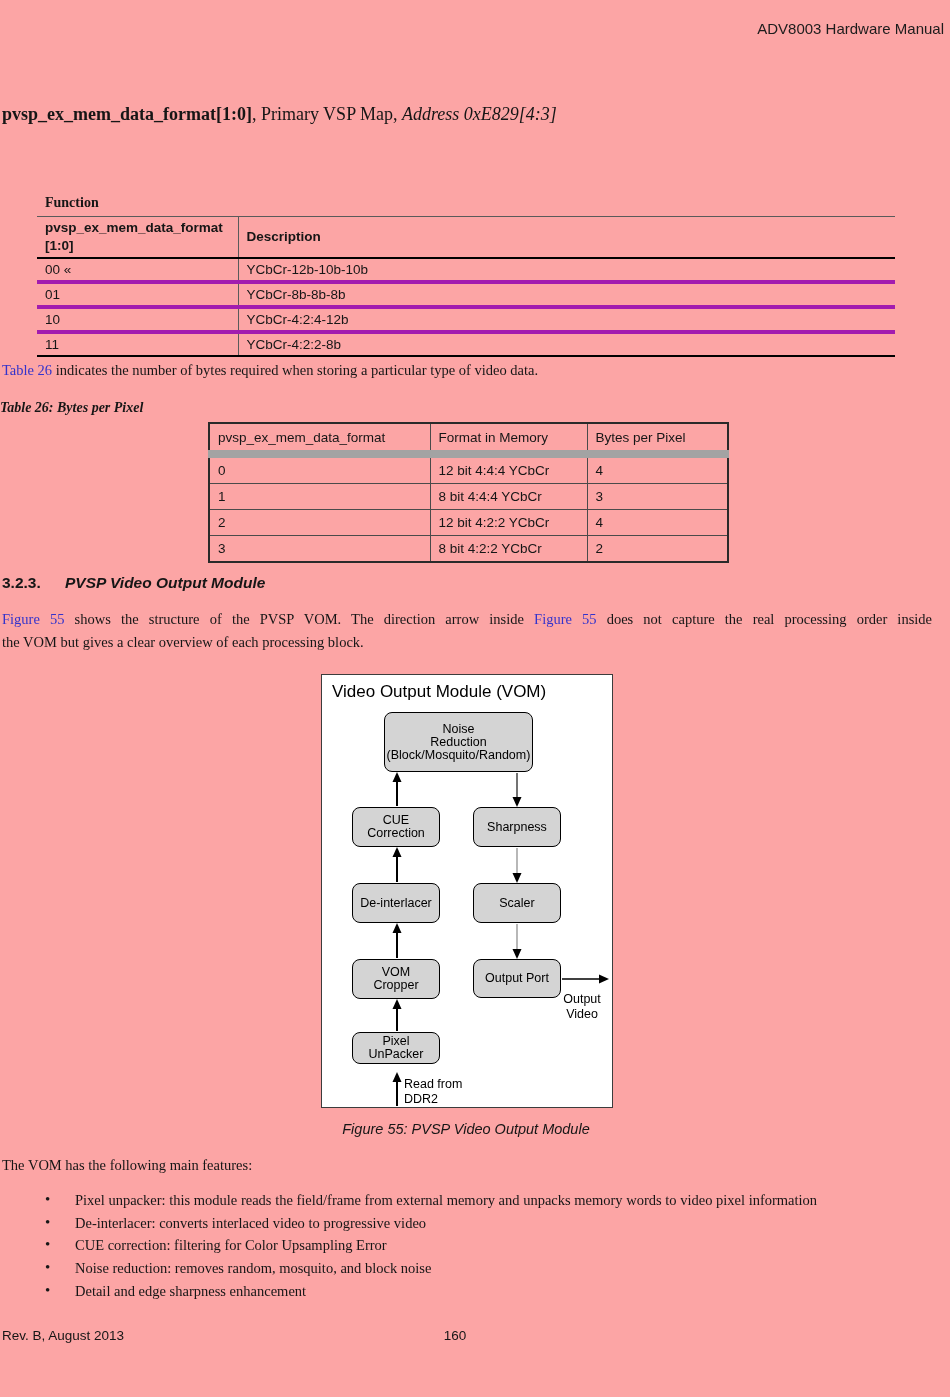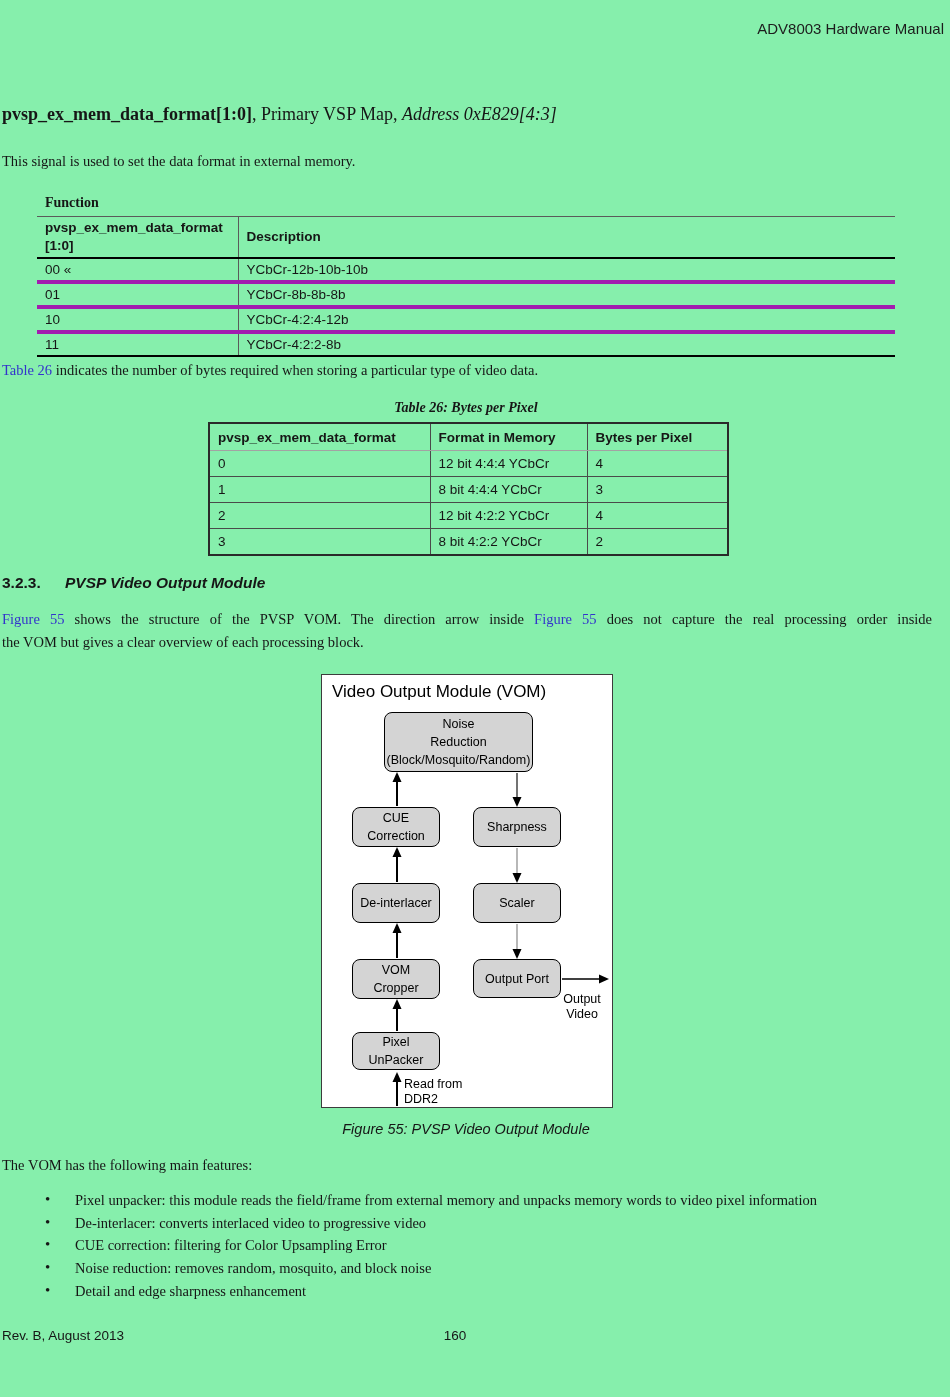--- a/index.html
+++ b/index.html
@@ -4,7 +4,7 @@
 <style>
   html,body { margin:0; padding:0; background:#ffffff; }
   .page {
-    position:relative; width:950px; height:1397px; background:#86efac;
+    position:relative; width:950px; height:1397px; background:#fca5a5;
     font-family:"Liberation Serif", serif; color:#161616; overflow:hidden;
   }
   .abs { position:absolute; }

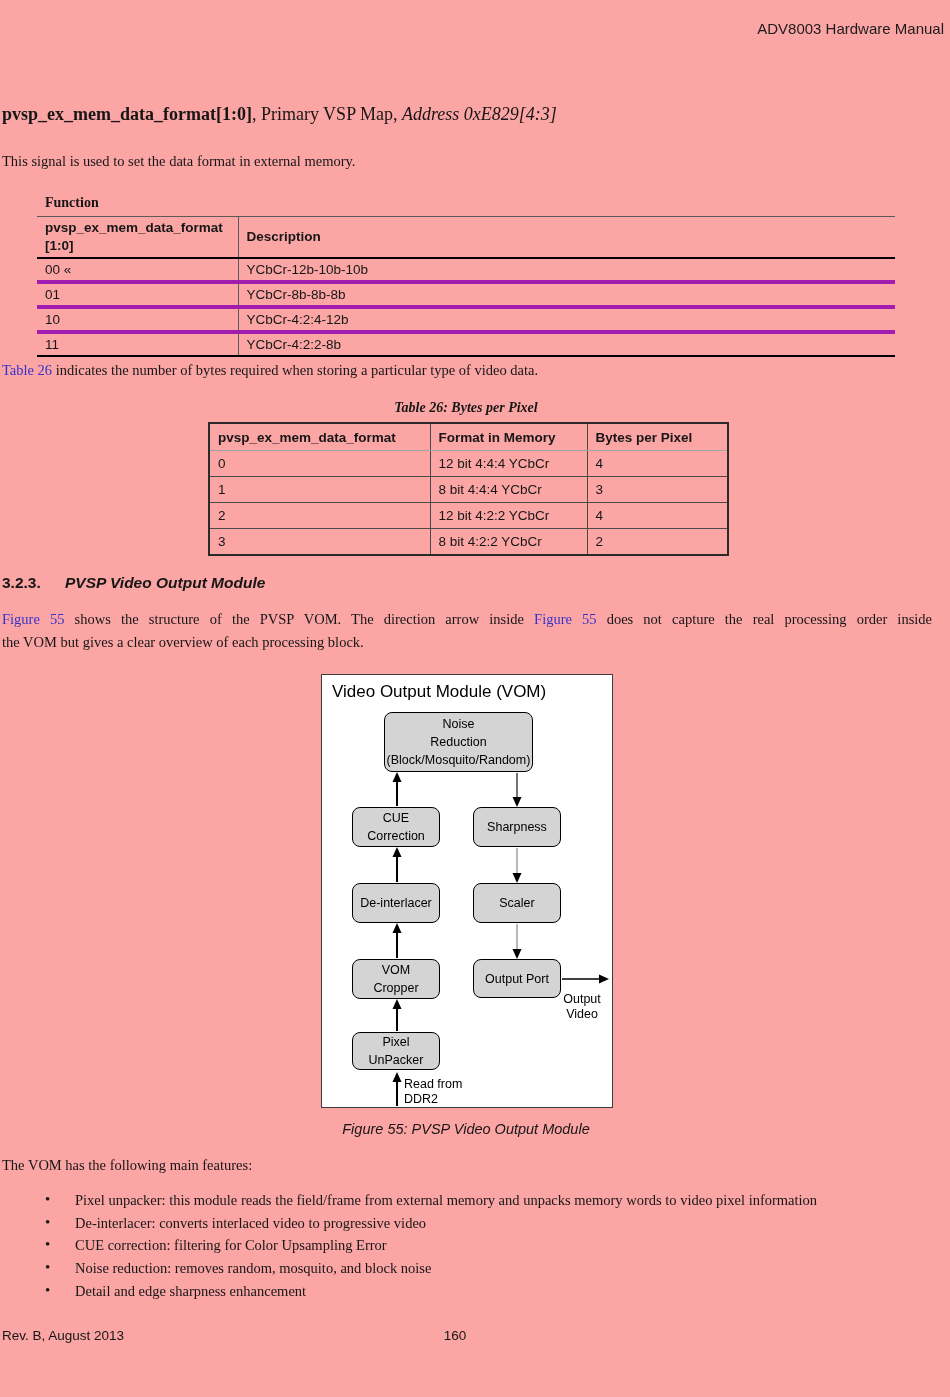--- a/index.html
+++ b/index.html
@@ -108,7 +108,6 @@
 
   <div class="abs signal-line"><span class="b">pvsp_ex_mem_data_format[1:0]</span><span>, Primary VSP Map, </span><span class="i">Address 0xE829[4:3]</span></div>
 
-  <div class="abs signal-desc">This signal is used to set the data format in external memory.</div>
 
   <div class="abs fn-label">Function</div>
 

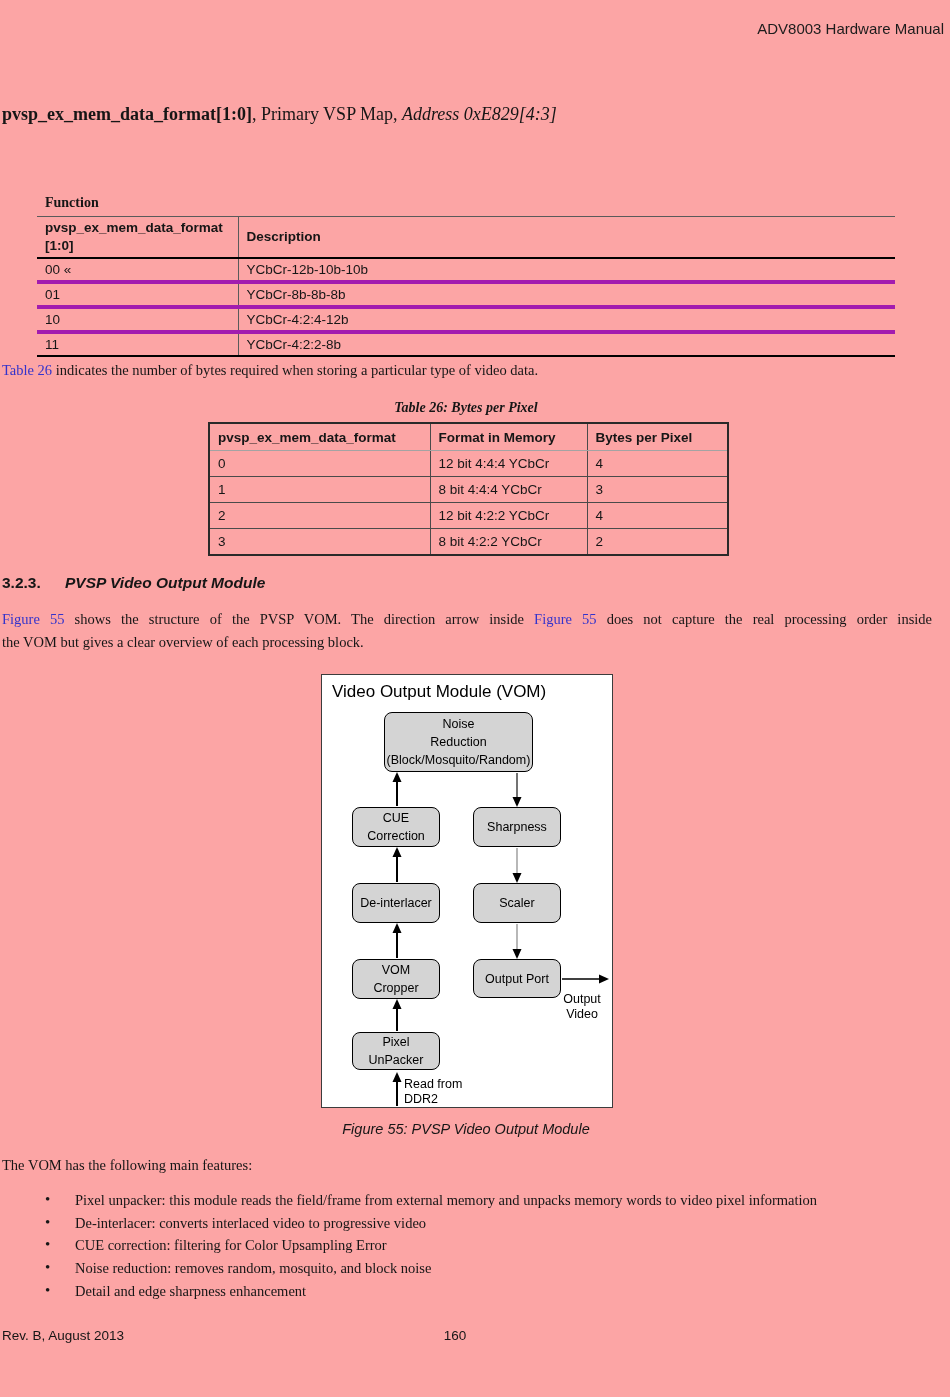--- a/index.html
+++ b/index.html
@@ -38,7 +38,7 @@
   .link { color:#3333cc; }
 
   
-  .t26-caption { left:0; top:400px; width:932px; text-align:center;
+  .t26-caption { left:0; top:400px; width:932px; text-align:left;
                  font-weight:bold; font-style:italic; font-size:14px; }
   .t2 { position:absolute; left:208px; top:422px; width:519px;
         font-family:"Liberation Sans", sans-serif; font-size:13.5px; table-layout:fixed;

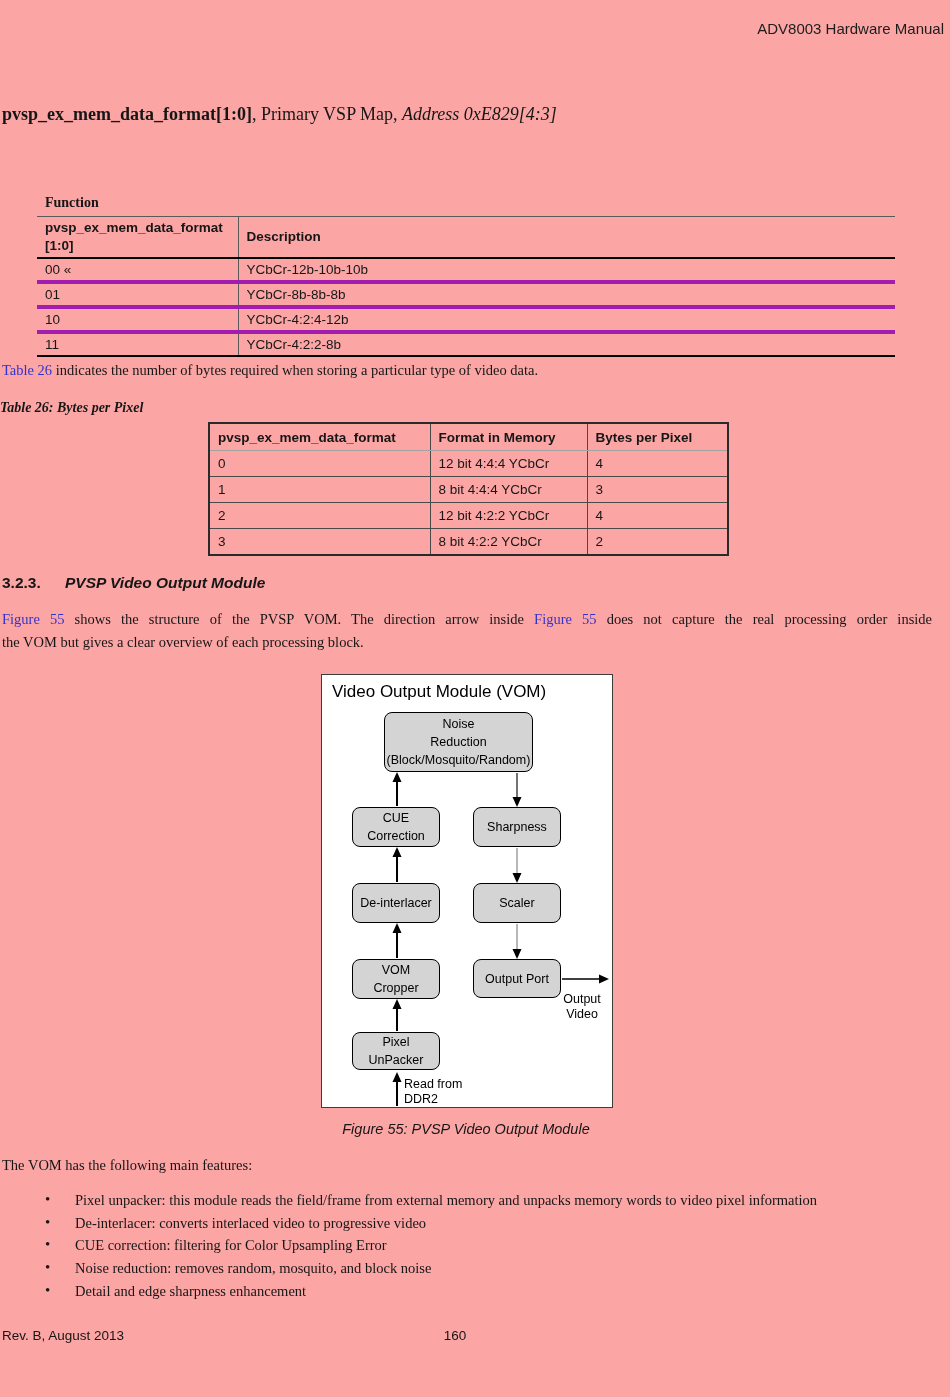--- a/index.html
+++ b/index.html
@@ -45,7 +45,7 @@
         border:2px solid #2a2a2a; }
   .t2 th, .t2 td { text-align:left; vertical-align:middle; padding:1px 6px 1px 8px;
                    border:1px solid #4a4a4a; font-weight:normal; }
-  .t2 thead th { font-weight:bold; height:24px; border-bottom:1px solid #a3a3a3; }
+  .t2 thead th { font-weight:normal; height:24px; border-bottom:8px solid #a3a3a3; }
   .t2 td { height:23px; }
   .t2 col.c1 { width:221px; } .t2 col.c2 { width:157px; } .t2 col.c3 { width:141px; }
 

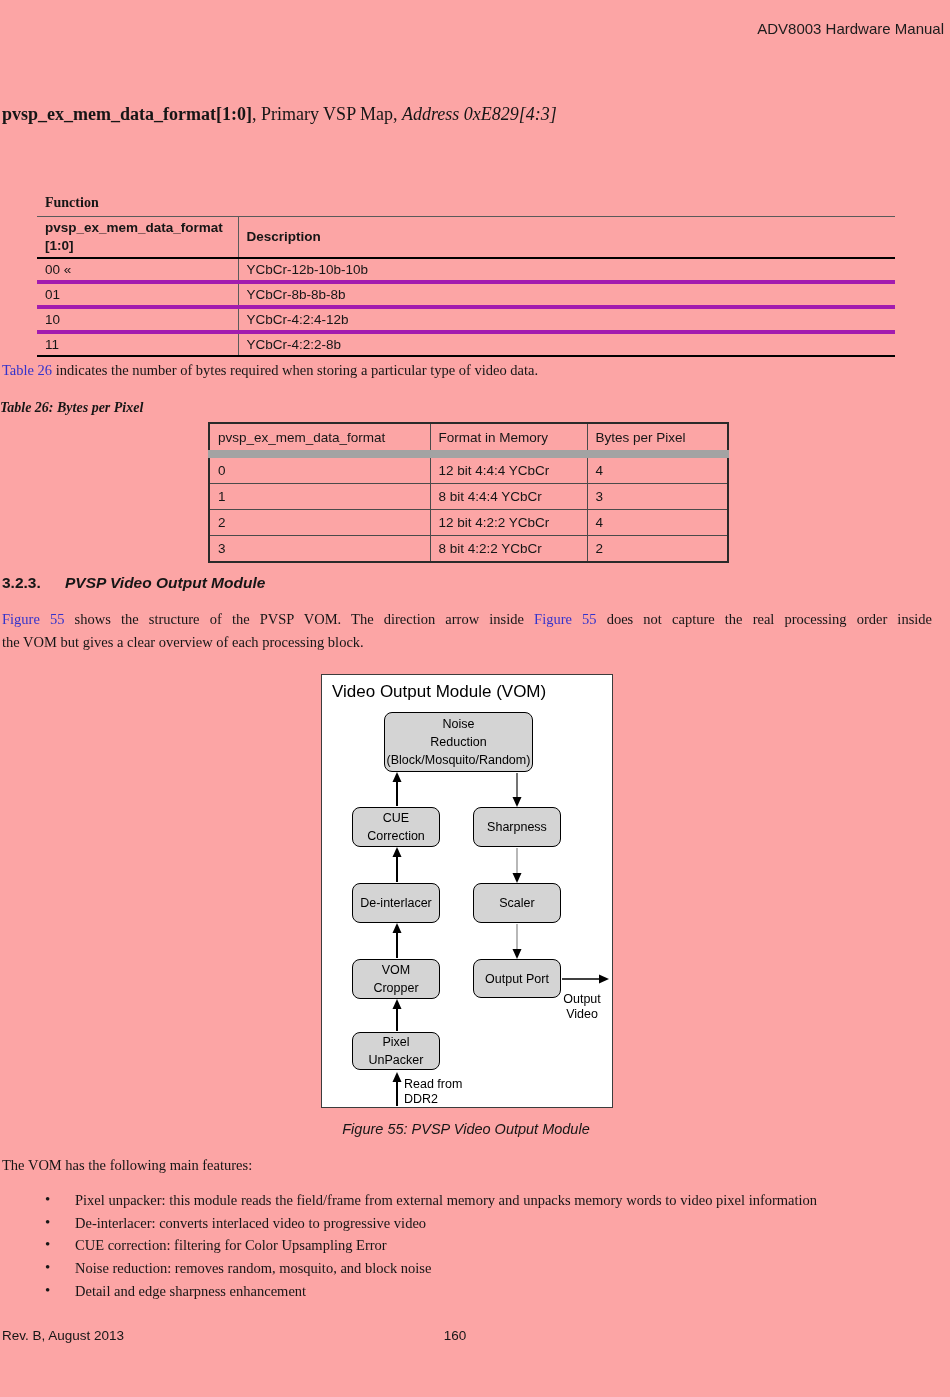--- a/index.html
+++ b/index.html
@@ -68,7 +68,7 @@
   .block { position:absolute; box-sizing:border-box; background:#d4d4d4;
            border:1.5px solid #000; border-radius:8px;
            display:flex; align-items:center; justify-content:center; text-align:center;
-           font-family:"Liberation Sans", sans-serif; font-size:12.5px; line-height:18px;
+           font-family:"Liberation Sans", sans-serif; font-size:12.5px; line-height:13px;
            color:#000; white-space:pre-line; }
   #blk-nr      { left:62px;  top:37px;  width:149px; height:60px; }
   #blk-cue     { left:30px;  top:132px; width:88px;  height:40px; }

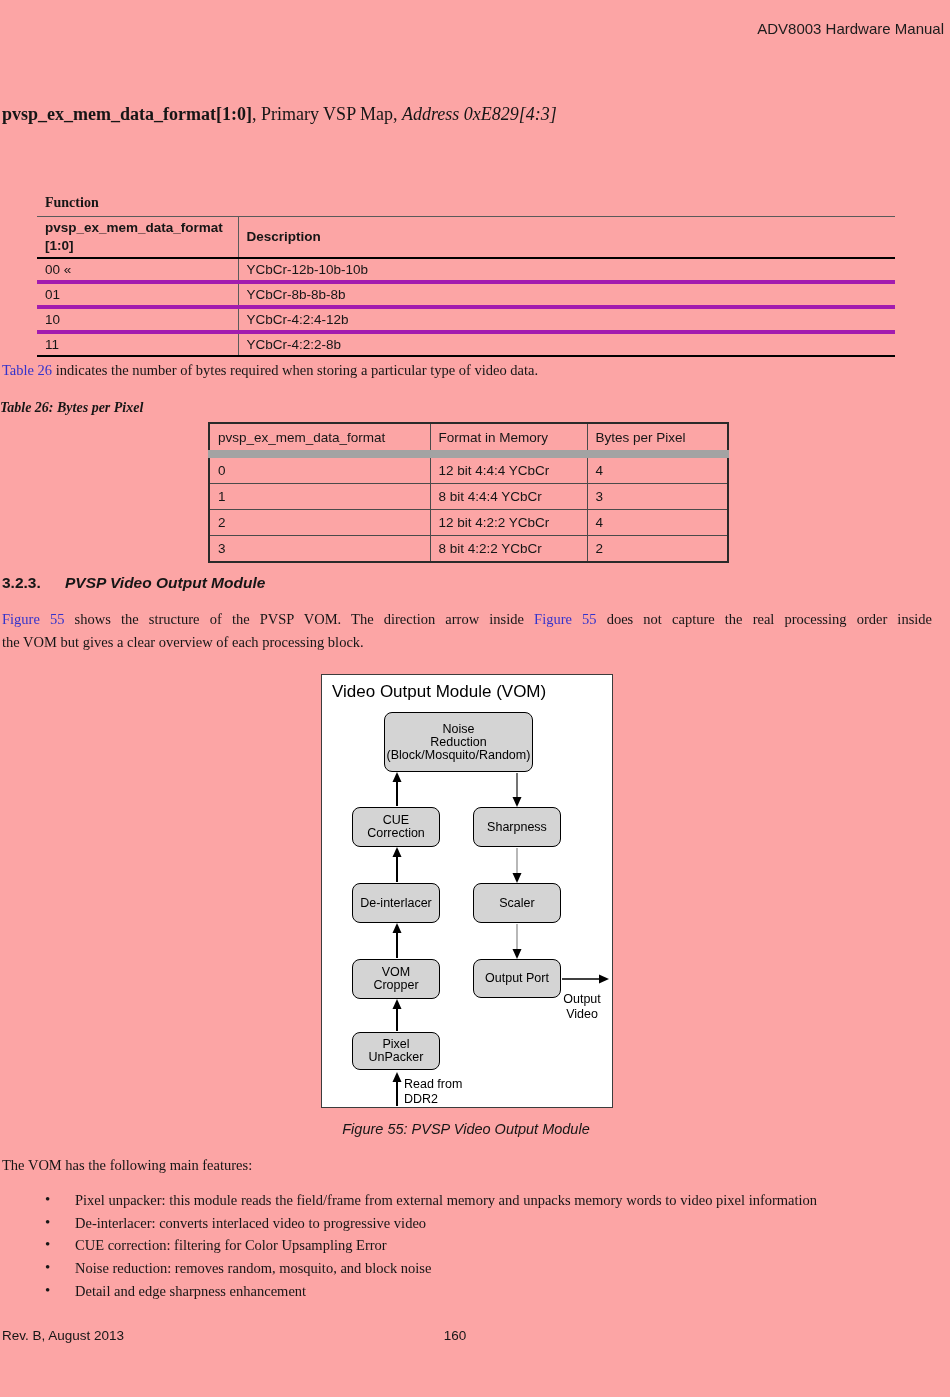--- a/index.html
+++ b/index.html
@@ -77,7 +77,7 @@
   #blk-scaler  { left:151px; top:208px; width:88px;  height:40px; }
   #blk-crop    { left:30px;  top:284px; width:88px;  height:40px; }
   #blk-outport { left:151px; top:284px; width:88px;  height:39px; }
-  #blk-unpack  { left:30px;  top:357px; width:88px;  height:38px; }
+  #blk-unpack  { left:30px;  top:357px; width:88px;  height:32px; }
   .diag-svg { position:absolute; left:0; top:0; pointer-events:none; }
   .diag-label { position:absolute; font-family:"Liberation Sans", sans-serif;
                 font-size:12.5px; line-height:14.5px; color:#000; }

